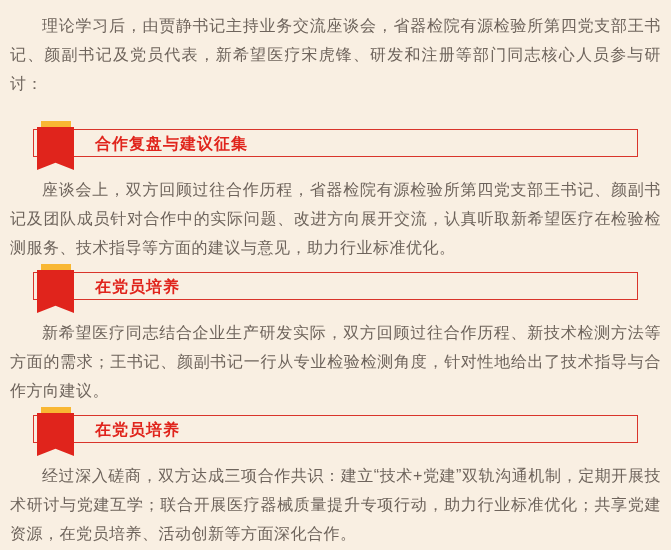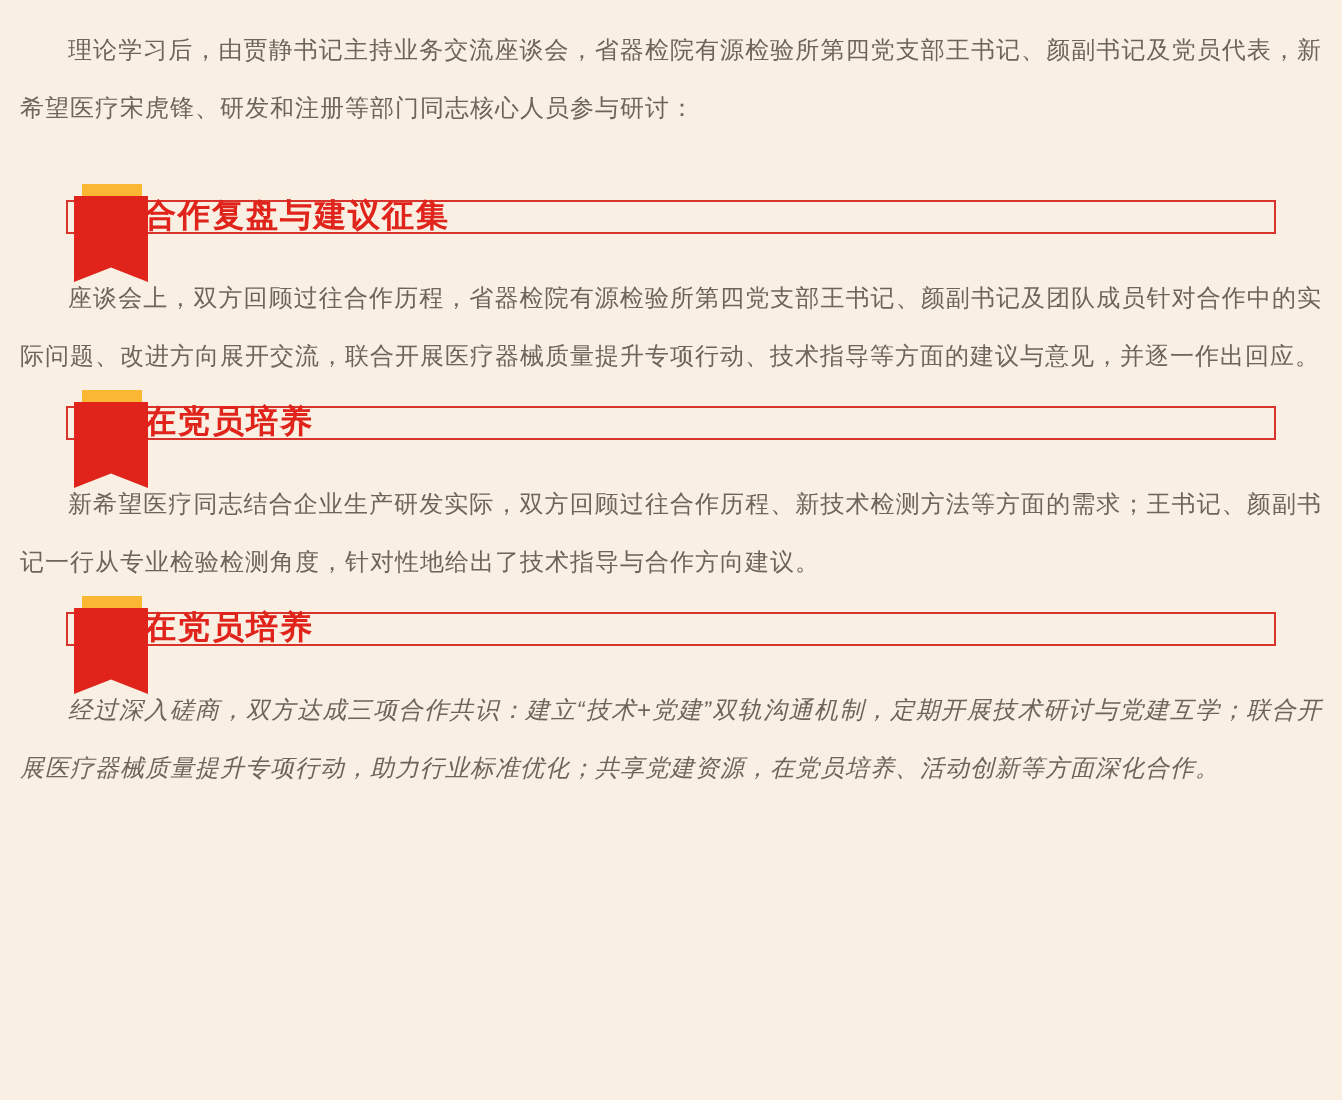--- a/index.html
+++ b/index.html
@@ -21,7 +21,7 @@
     padding:11px 10px 9px 10px;
   }
   .para{
-    font-size:12px;
+    font-size:16px;
     line-height:29px;
     color:var(--ink);
     text-align:justify;

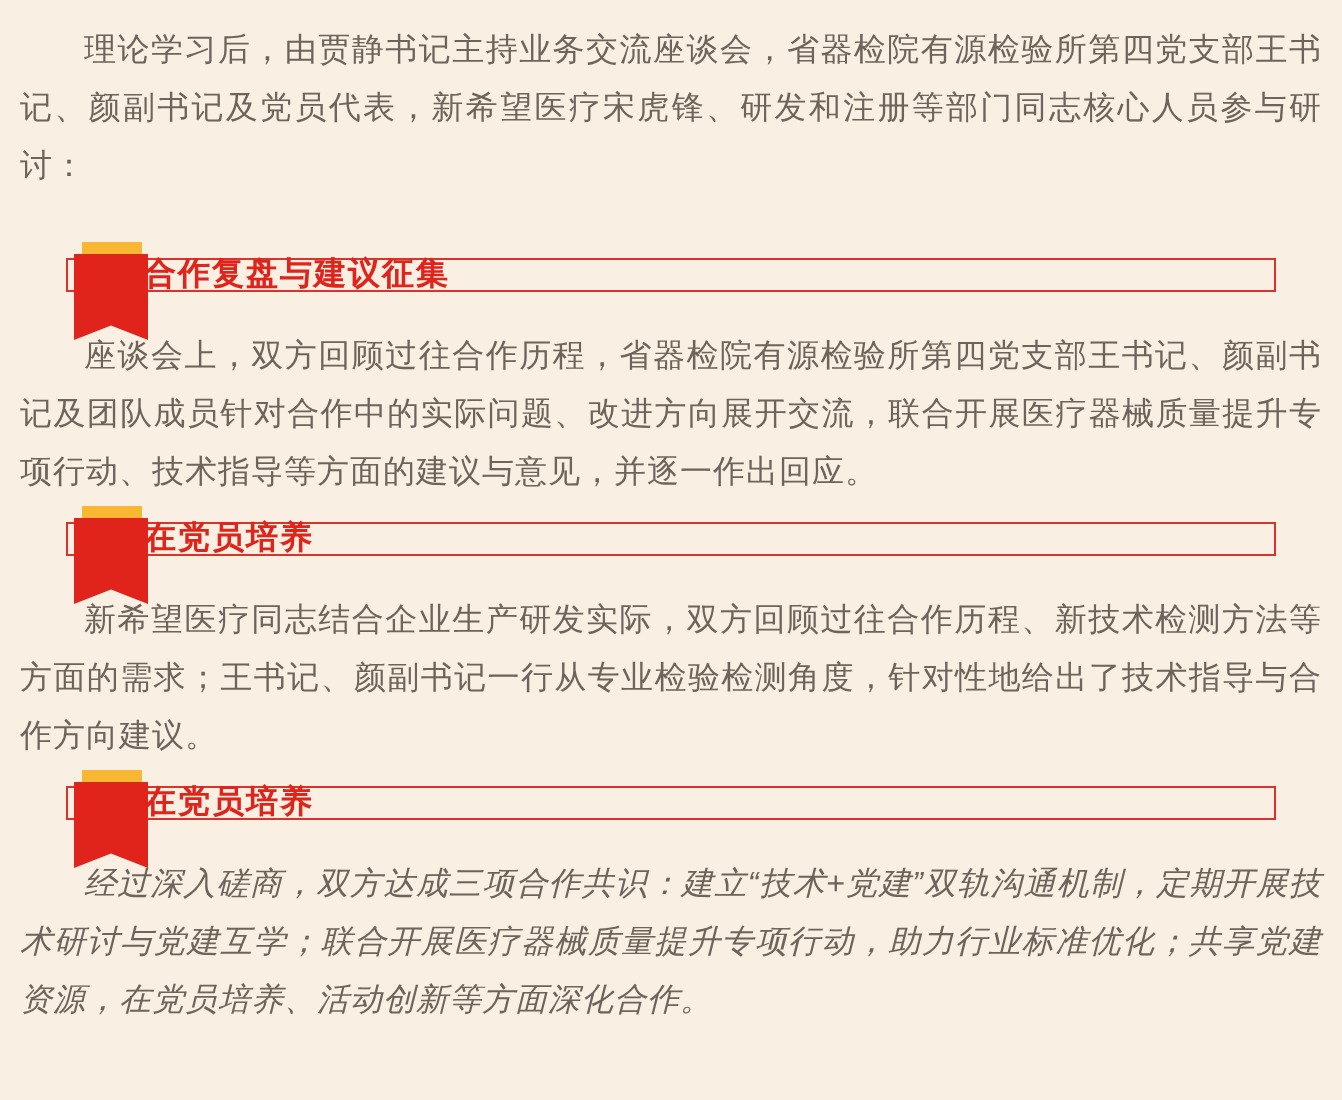--- a/index.html
+++ b/index.html
@@ -34,11 +34,11 @@
   .section-header{
     position:relative;
     margin:0 23px 18px 23px;
-    height:17px;
+    height:28px;
     border:1px solid var(--border-red);
     display:flex;
     align-items:center;
-    padding-left:38px;
+    padding-left:61px;
   }
   .section-title{
     color:var(--red);

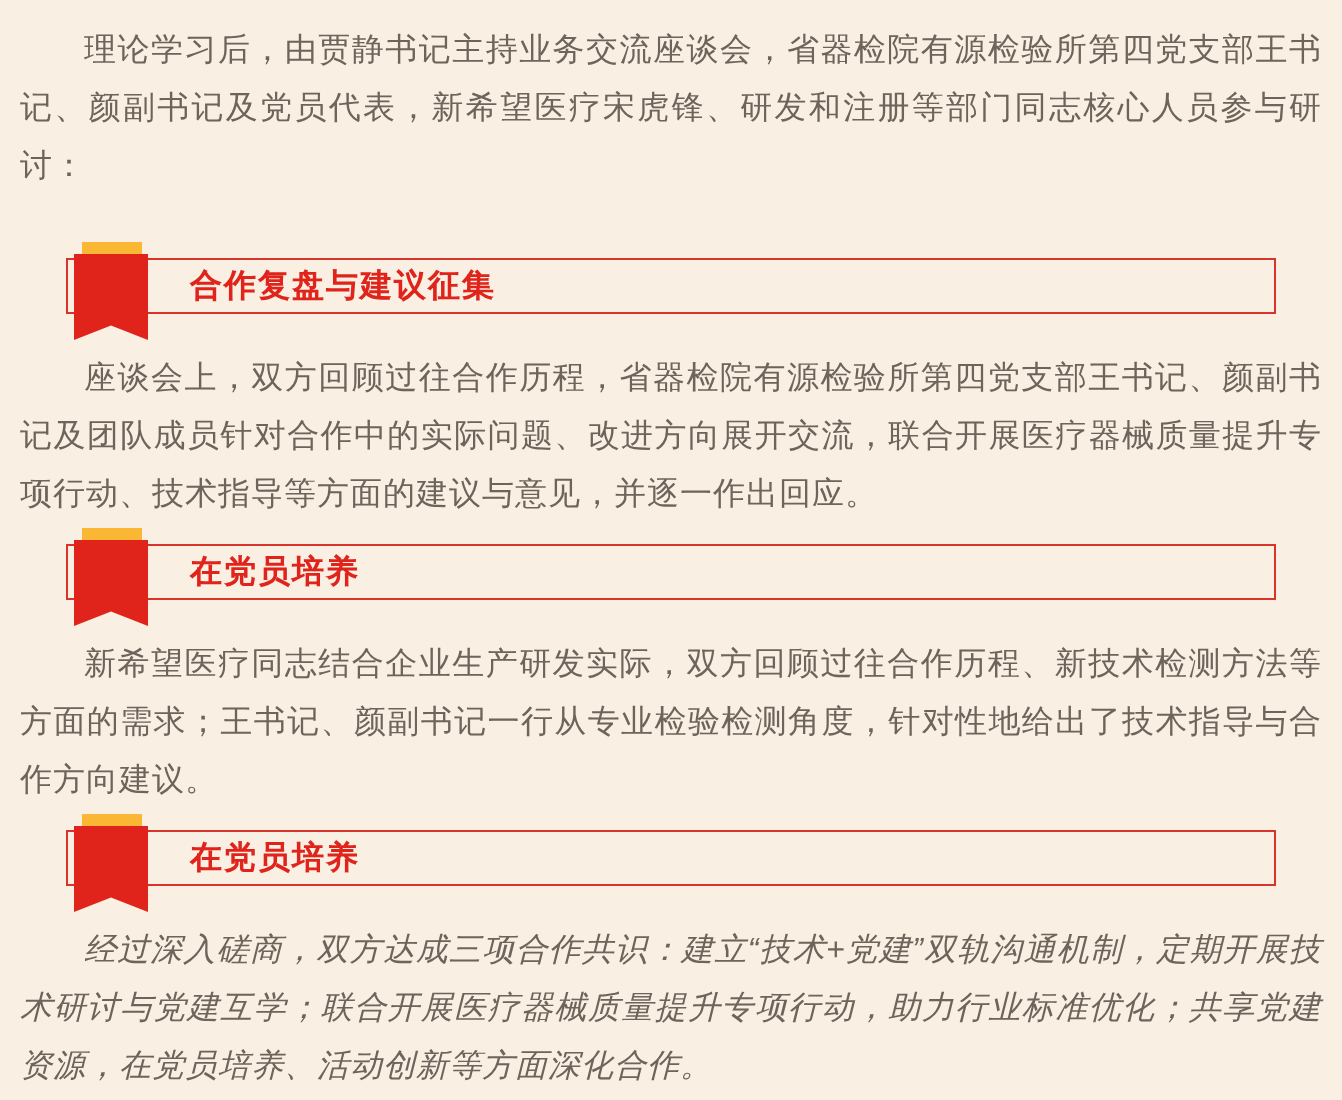--- a/index.html
+++ b/index.html
@@ -84,7 +84,7 @@
     </span>
     <span class="section-title">合作复盘与建议征集</span>
   </div>
-  <p class="para section-body">座谈会上，双方回顾过往合作历程，省器检院有源检验所第四党支部王书记、颜副书记及团队成员针对合作中的实际问题、改进方向展开交流，联合开展医疗器械质量提升专项行动、技术指导等方面的建议与意见，并逐一作出回应。</p>
+  <p class="para section-body">座谈会上，双方回顾过往合作历程，省器检院有源检验所第四党支部王书记、颜副书记及团队成员针对合作中的实际问题、改进方向展开交流，认真听取新希望医疗在检验检测服务、技术指导等方面的建议与意见，助力行业标准优化。</p>
 
   <div class="section-header">
     <span class="ribbon">

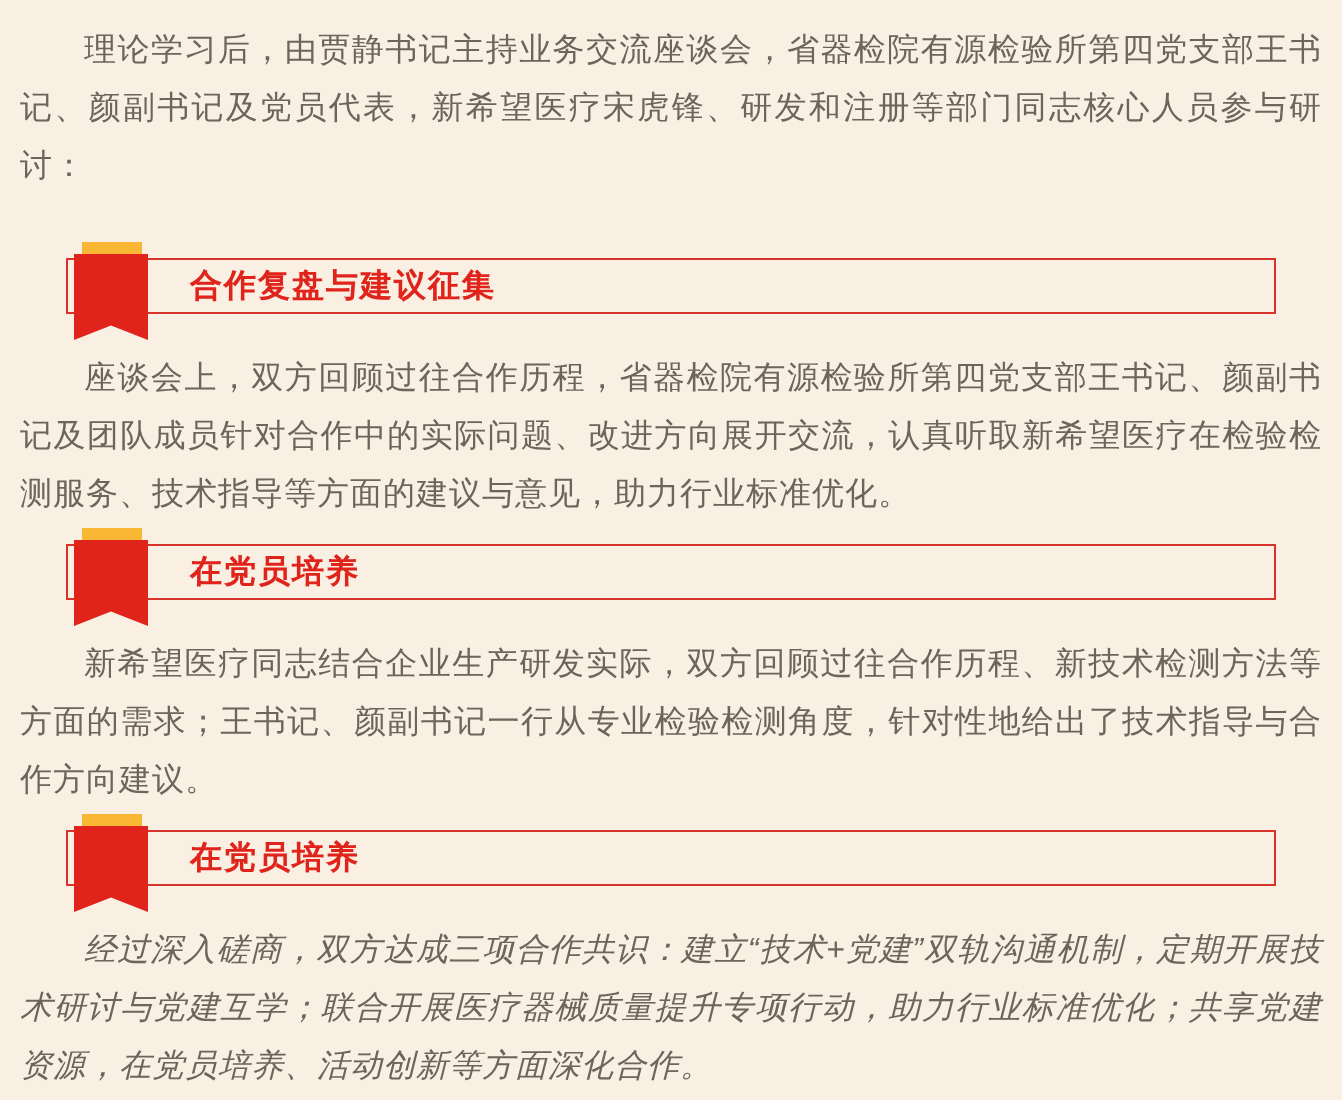--- a/index.html
+++ b/index.html
@@ -30,7 +30,7 @@
   }
   .para.intro{margin-bottom:31px;}
   .para.section-body{margin-bottom:10px;}
-  .para.last{margin-bottom:16px;font-style:italic;}
+  .para.last{margin-bottom:16px;}
   .section-header{
     position:relative;
     margin:0 23px 18px 23px;

